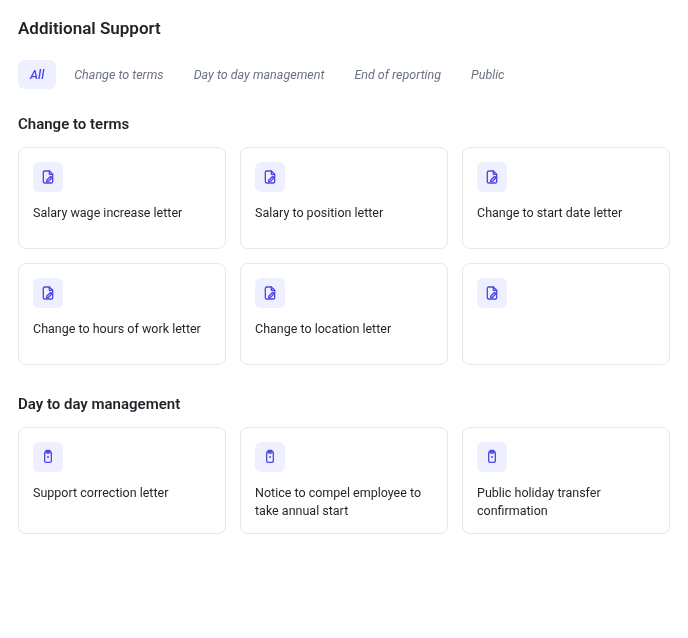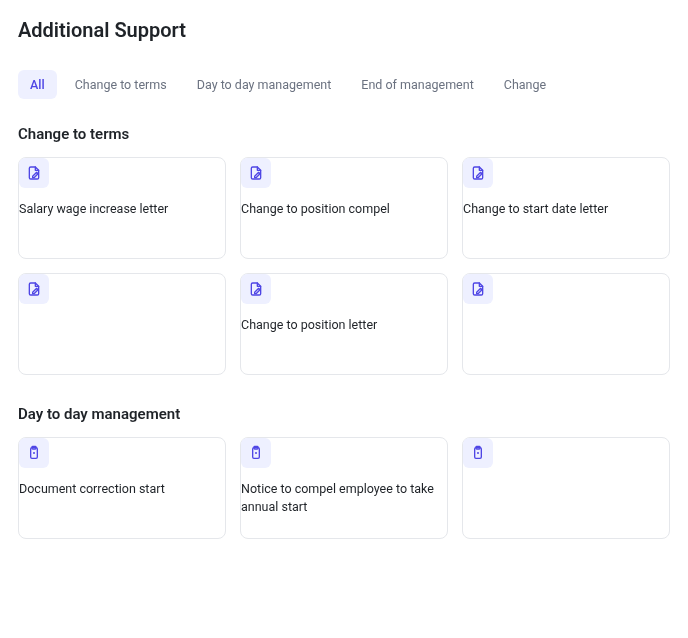--- a/index.html
+++ b/index.html
@@ -11,9 +11,9 @@
     padding: 18px 18px 0 18px;
   }
   .page-title {
-    font-size: 20px;
+    font-size: 17px;
     font-weight: 600;
-    margin-bottom: 28px;
+    margin-bottom: 22px;
   }
   .tabs {
     display: flex;

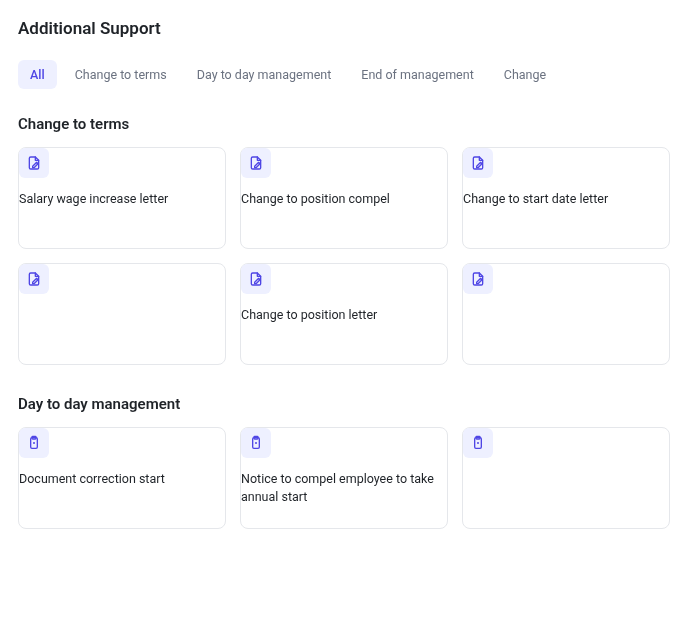--- a/index.html
+++ b/index.html
@@ -20,6 +20,7 @@
     gap: 6px;
     margin-bottom: 26px;
     flex-wrap: wrap;
+    font-style: italic;
   }
   .tab {
     font-size: 12.5px;

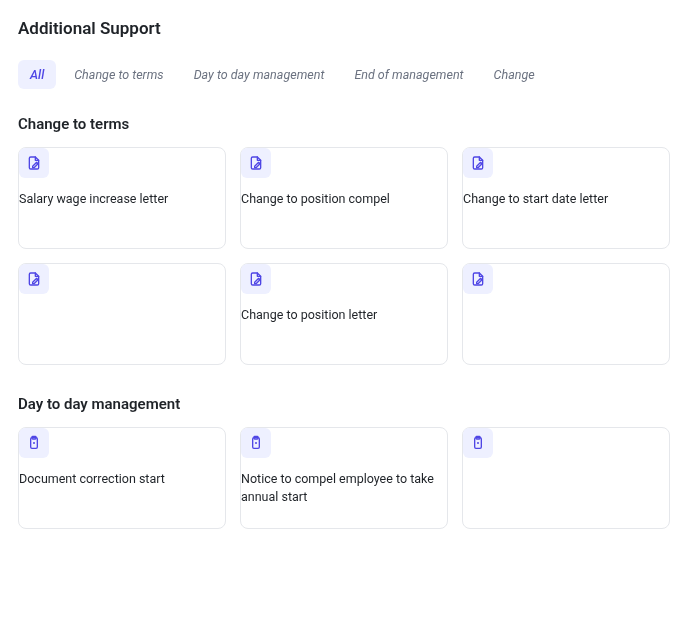--- a/index.html
+++ b/index.html
@@ -88,7 +88,7 @@
     <div class="tab active">All</div>
     <div class="tab">Change to terms</div>
     <div class="tab">Day to day management</div>
-    <div class="tab">End of management</div>
+    <div class="tab">End of reporting</div>
     <div class="tab">Change</div>
   </div>
 

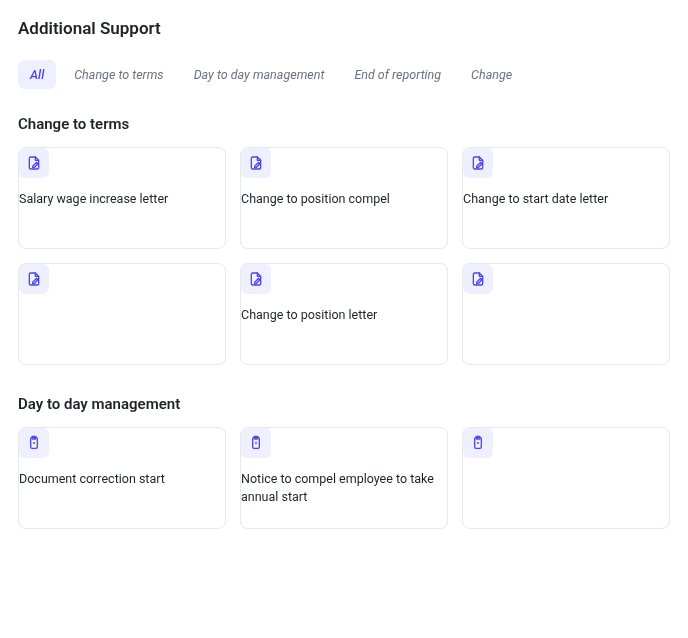--- a/index.html
+++ b/index.html
@@ -89,7 +89,7 @@
     <div class="tab">Change to terms</div>
     <div class="tab">Day to day management</div>
     <div class="tab">End of reporting</div>
-    <div class="tab">Change</div>
+    <div class="tab">Public</div>
   </div>
 
 <div id="sections-container">

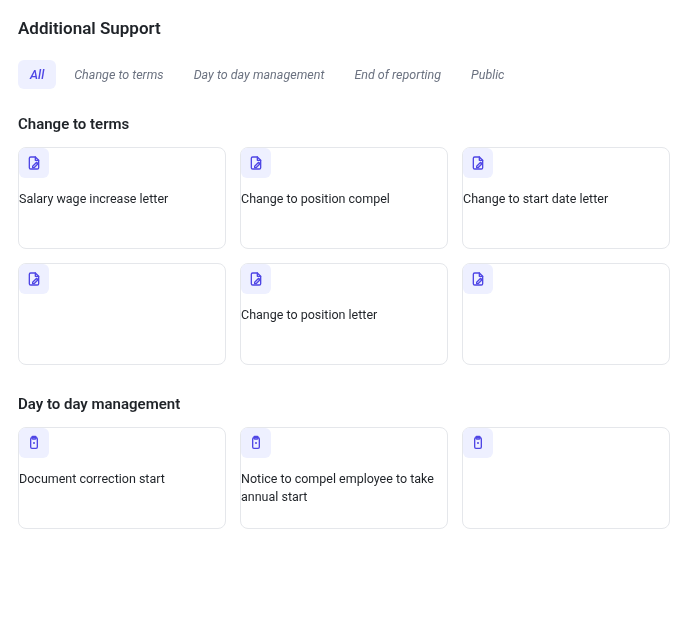--- a/index.html
+++ b/index.html
@@ -50,6 +50,7 @@
   .card {
     border: 1px solid #e5e7eb;
     border-radius: 8px;
+    padding: 14px;
     min-height: 102px;
     cursor: pointer;
     background: #fff;

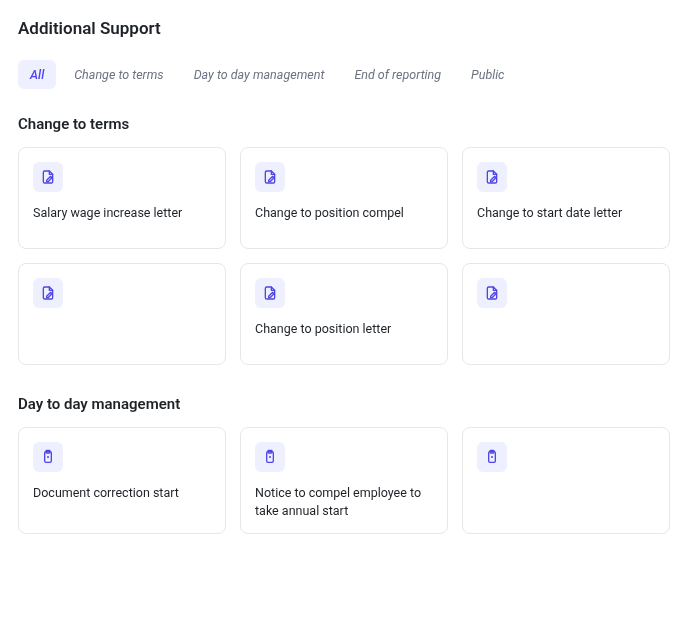--- a/index.html
+++ b/index.html
@@ -114,7 +114,7 @@
             <path d="M10 17l6-6 2 2-6 6H10v-2z"></path>
           </svg>
         </div>
-        <div class="card-title">Change to position compel</div>
+        <div class="card-title">Salary to position letter</div>
       </div>
       <div class="card">
         <div class="icon-wrap">

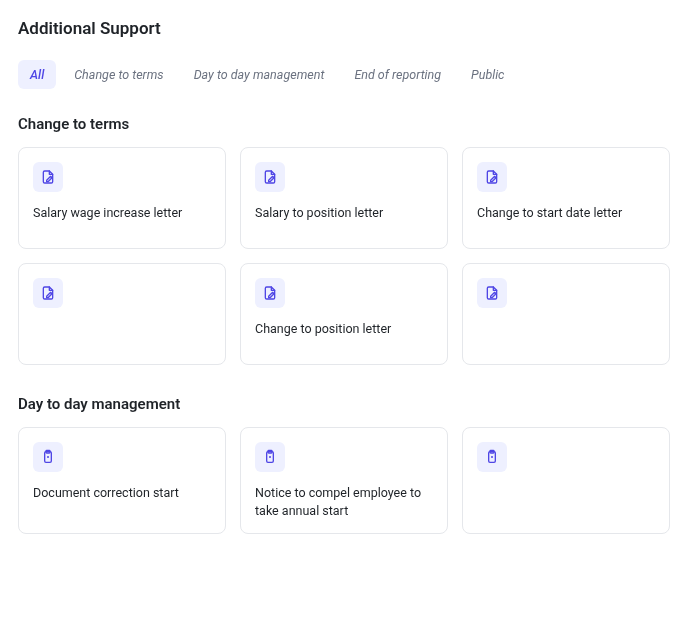--- a/index.html
+++ b/index.html
@@ -134,6 +134,7 @@
             <path d="M10 17l6-6 2 2-6 6H10v-2z"></path>
           </svg>
         </div>
+        <div class="card-title">Change to hours of work letter</div>
       </div>
       <div class="card">
         <div class="icon-wrap">

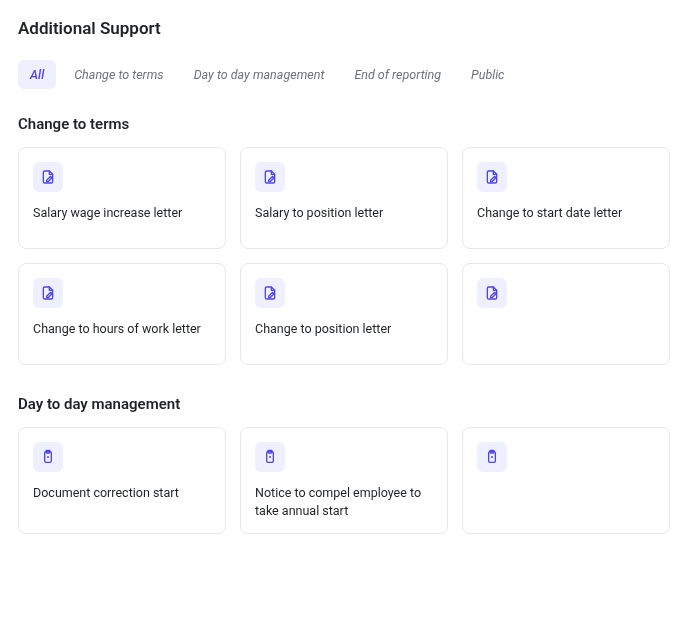--- a/index.html
+++ b/index.html
@@ -144,7 +144,7 @@
             <path d="M10 17l6-6 2 2-6 6H10v-2z"></path>
           </svg>
         </div>
-        <div class="card-title">Change to position letter</div>
+        <div class="card-title">Change to location letter</div>
       </div>
       <div class="card">
         <div class="icon-wrap">

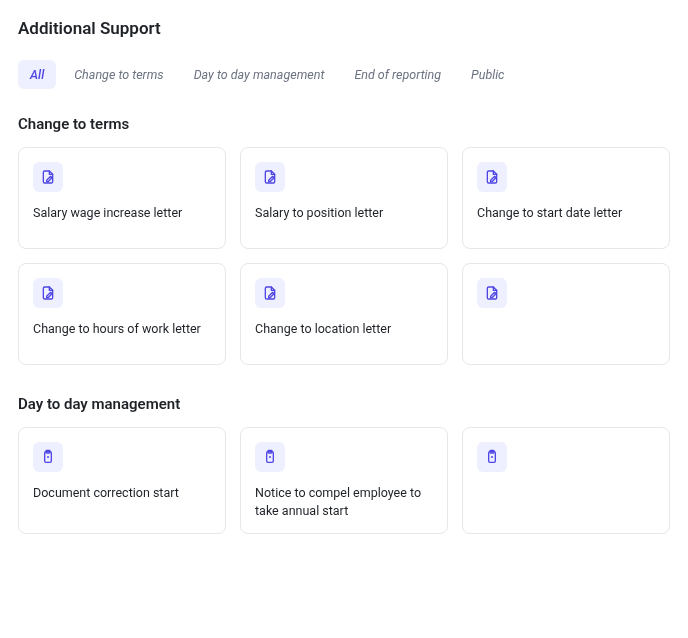--- a/index.html
+++ b/index.html
@@ -166,7 +166,7 @@
             <circle cx="12" cy="12" r="1.5" fill="#4f46e5" stroke="none"></circle>
           </svg>
         </div>
-        <div class="card-title">Document correction start</div>
+        <div class="card-title">Support correction letter</div>
       </div>
       <div class="card">
         <div class="icon-wrap">

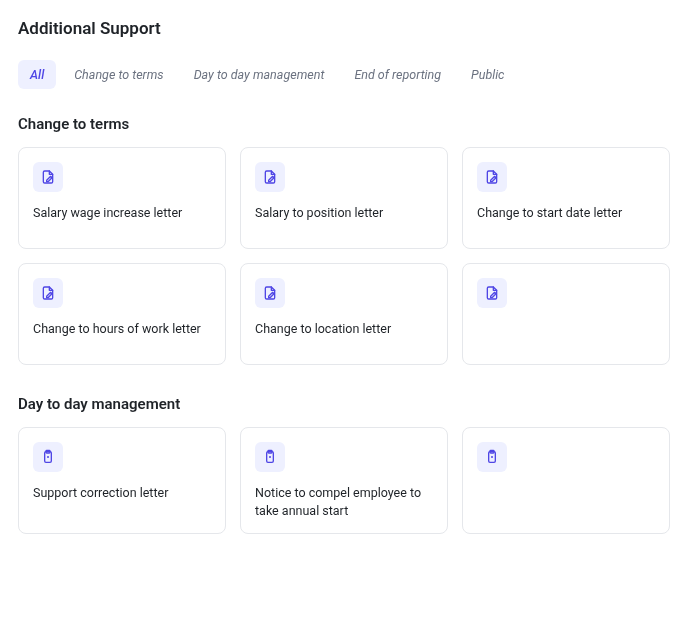--- a/index.html
+++ b/index.html
@@ -186,6 +186,7 @@
             <circle cx="12" cy="12" r="1.5" fill="#4f46e5" stroke="none"></circle>
           </svg>
         </div>
+        <div class="card-title">Public holiday transfer confirmation</div>
       </div>
     </div>
   </div>

